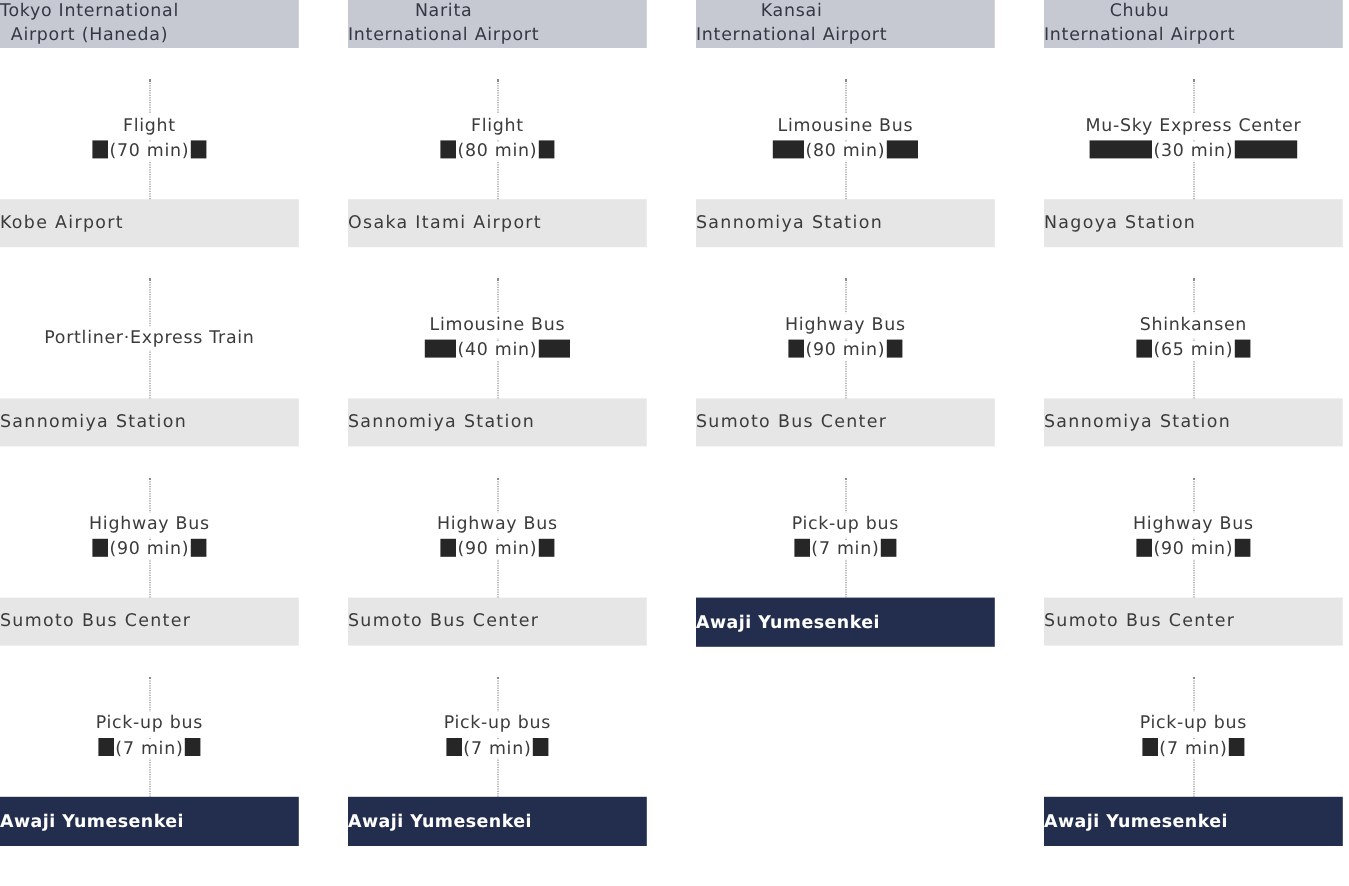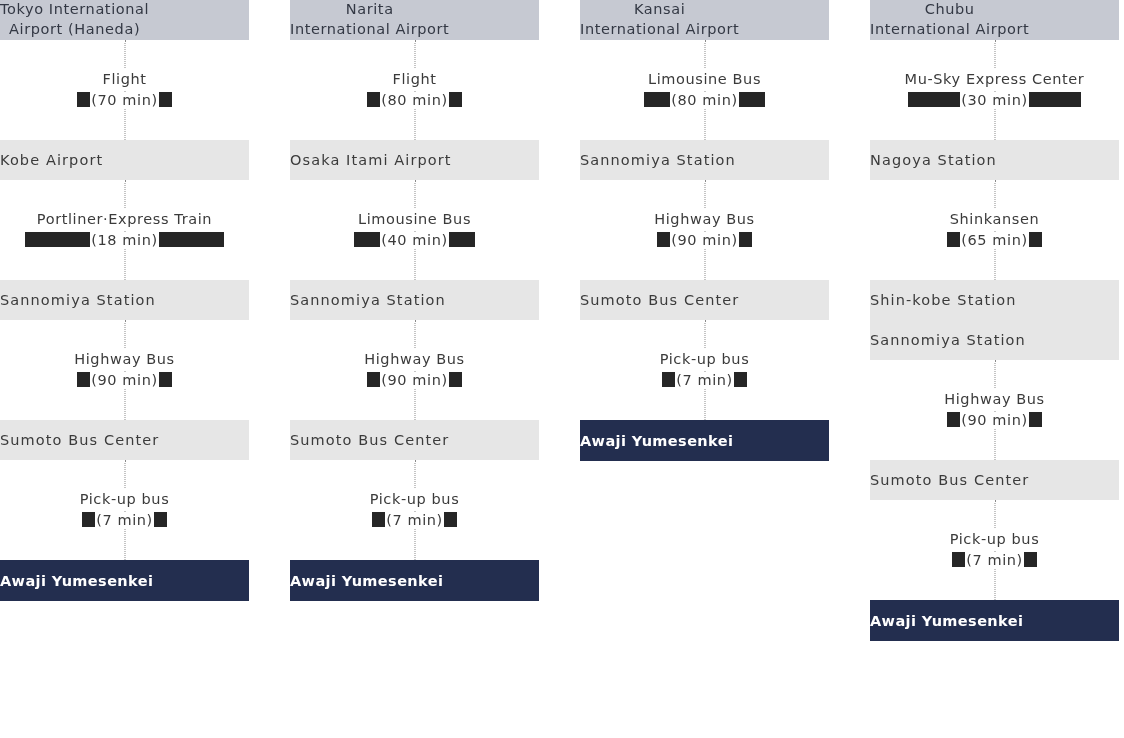--- a/index.html
+++ b/index.html
@@ -71,6 +71,7 @@
     flex-direction: column;
     align-items: center;
     justify-content: center;
+    margin-top: 26px;
   }
   .leg::before {
     content: "";

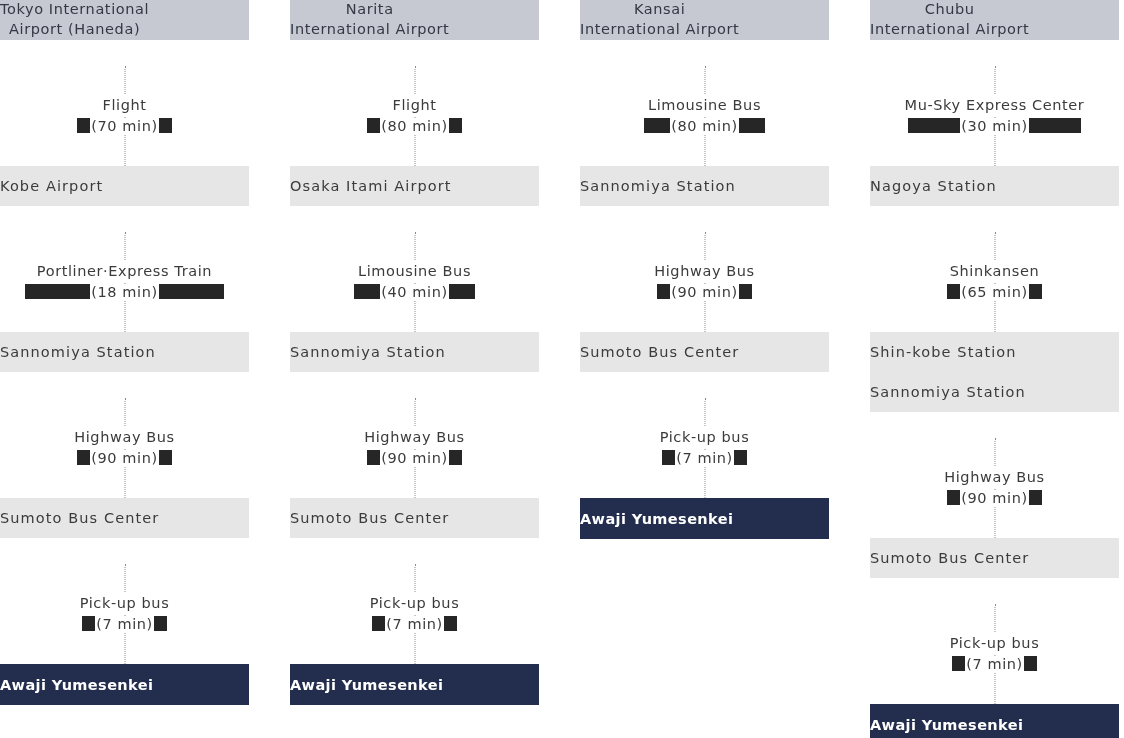--- a/index.html
+++ b/index.html
@@ -145,7 +145,6 @@
         <div class="leg">
           <div class="leg-text">
             <span class="leg-mode">Portliner·Express Train</span>
-            <span class="leg-dur-row"><span class="tofu tofu-5">.</span><span class="leg-dur">(18 min)</span><span class="tofu tofu-5">.</span></span>
           </div>
         </div>
         <div class="node node-stop">

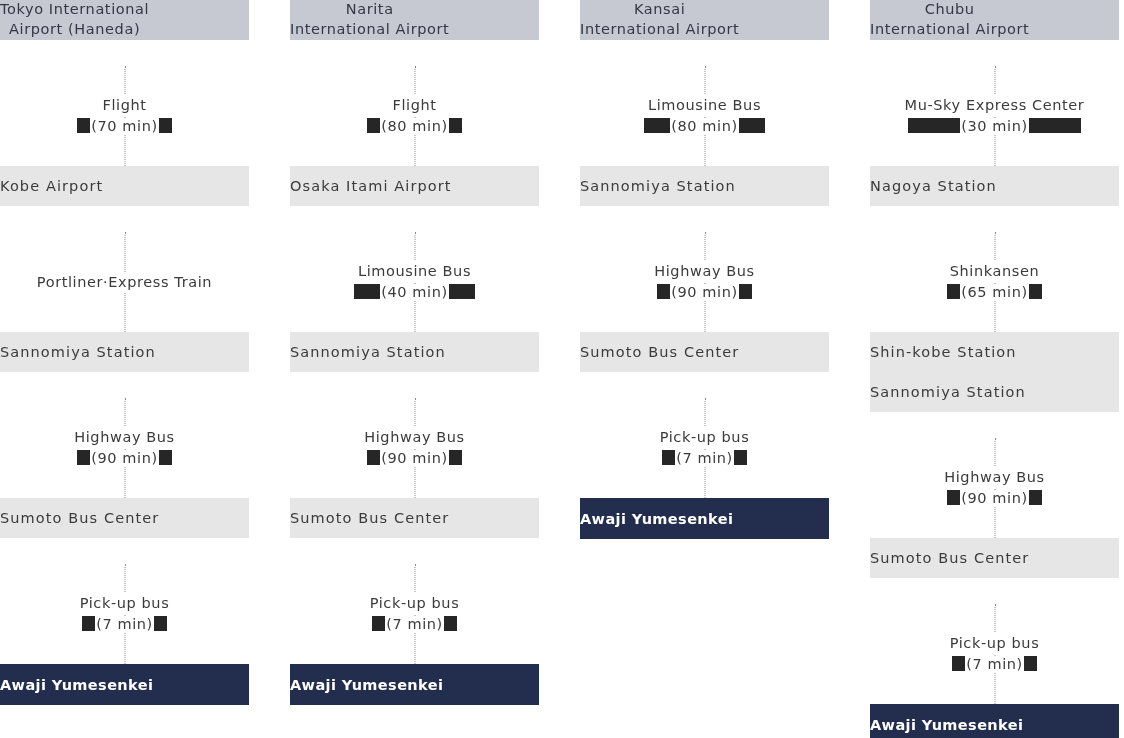--- a/index.html
+++ b/index.html
@@ -274,9 +274,6 @@
           </div>
         </div>
         <div class="node node-stop">
-          <span>Shin-kobe Station</span>
-        </div>
-        <div class="node node-stop">
           <span>Sannomiya Station</span>
         </div>
         <div class="leg">

